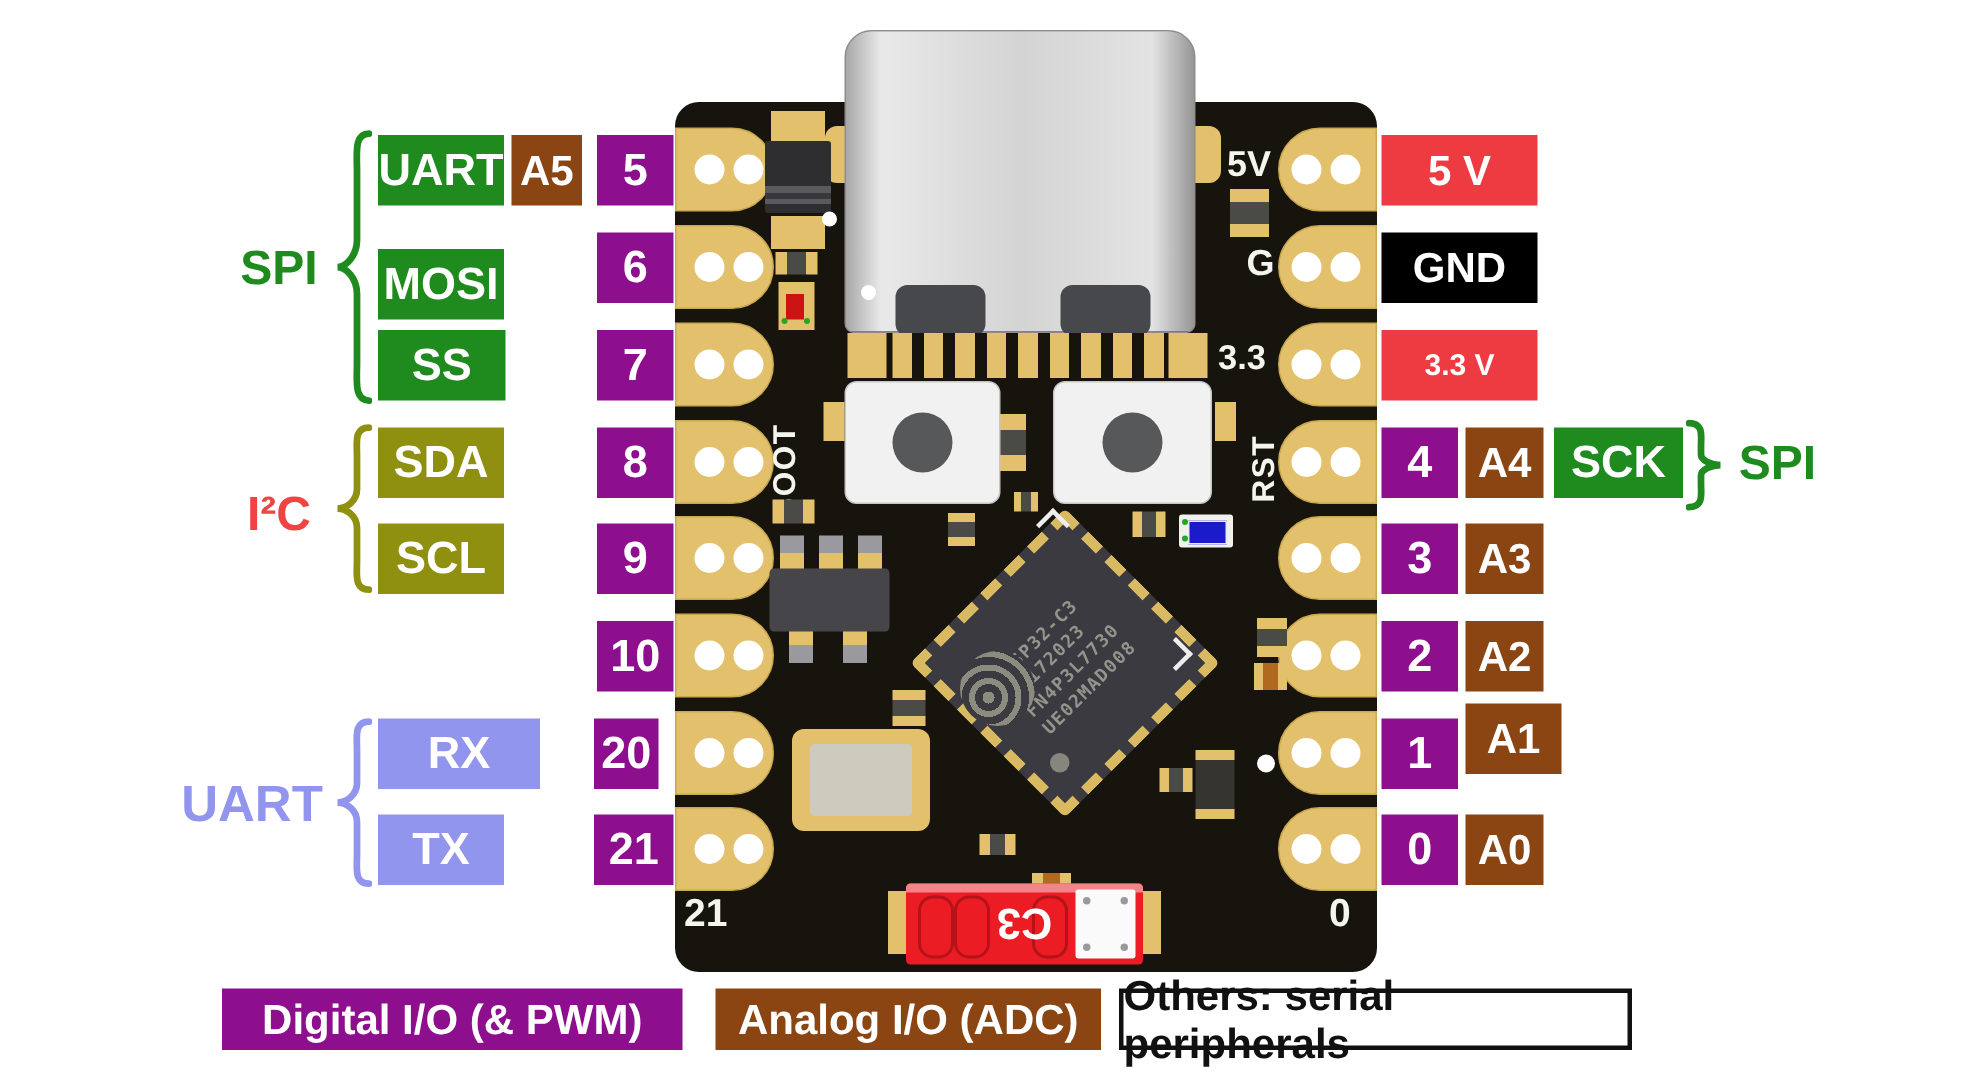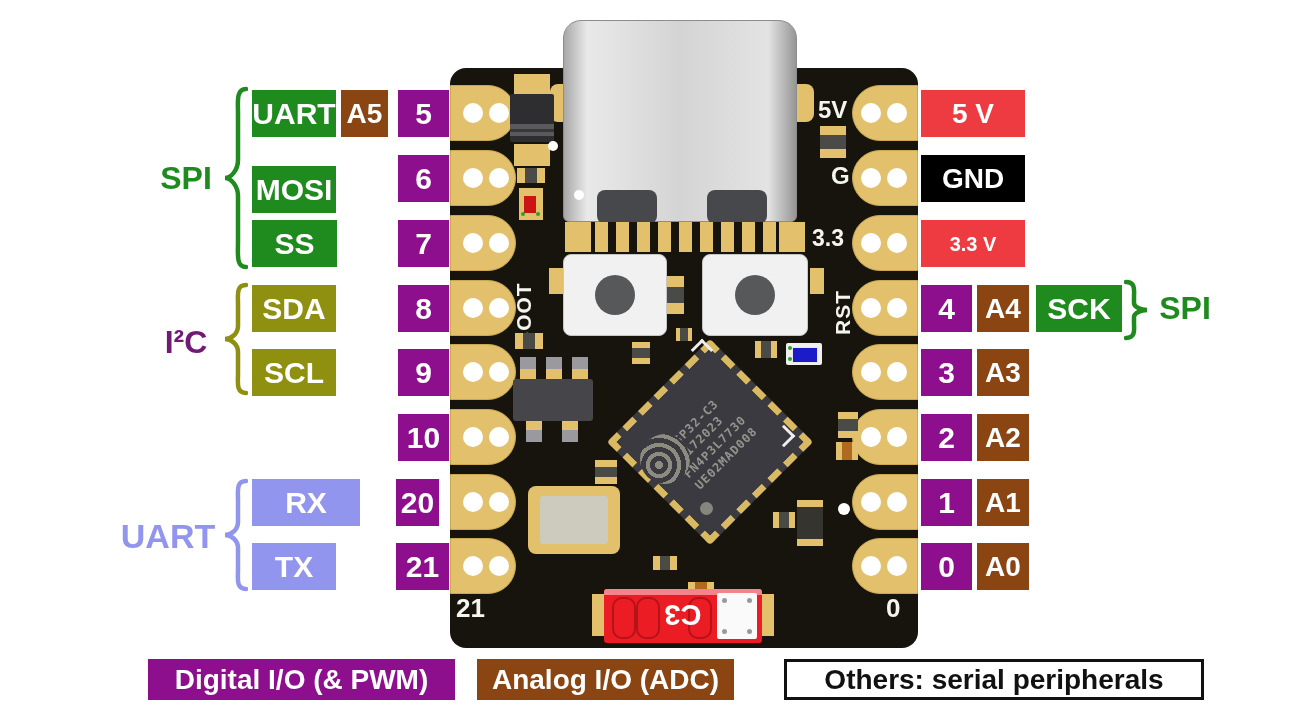--- a/index.html
+++ b/index.html
@@ -248,7 +248,7 @@
   </div>
 
   <div class="grp" style="left:150px;top:158px;width:72px;height:40px;font-size:32px;color:#1f8b1f">SPI</div>
-  <div class="grp" style="left:146px;top:320px;width:80px;height:44px;font-size:32px;color:#701a75">I²C</div>
+  <div class="grp" style="left:146px;top:320px;width:80px;height:44px;font-size:32px;color:#ef4444">I²C</div>
   <div class="grp" style="left:118px;top:514px;width:100px;height:44px;font-size:34px;color:#9295ee">UART</div>
 
   <svg class="abs" style="left:222px;top:86px" width="26" height="184">

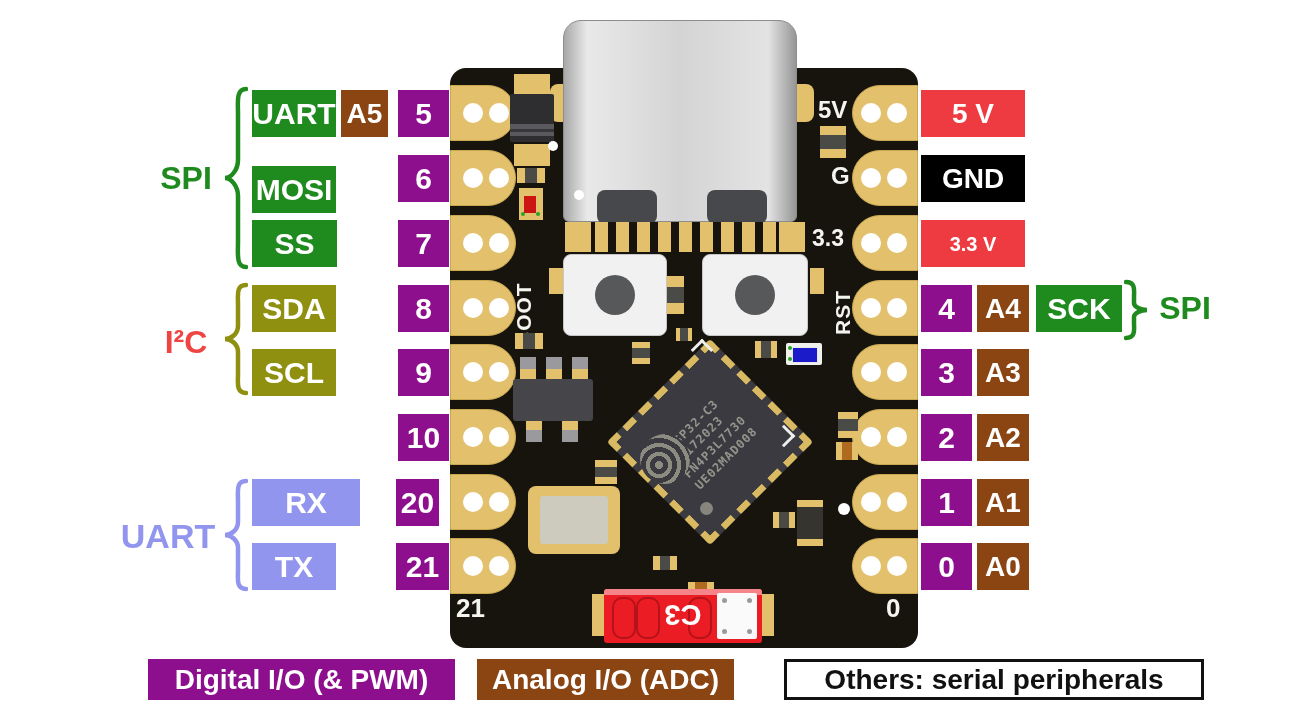--- a/index.html
+++ b/index.html
@@ -304,7 +304,7 @@
   <div class="box c-analog" style="left:977px;top:414px;width:52px;font-size:28px">A2</div>
 
   <div class="box c-digital" style="left:921px;top:479px;width:51px">1</div>
-  <div class="box c-analog" style="left:977px;top:479px;width:52px;font-size:28px">A1</div>
+  <div class="box c-analog" style="left:977px;top:469px;width:64px;font-size:28px">A1</div>
 
   <div class="box c-digital" style="left:921px;top:543px;width:51px">0</div>
   <div class="box c-analog" style="left:977px;top:543px;width:52px;font-size:28px">A0</div>

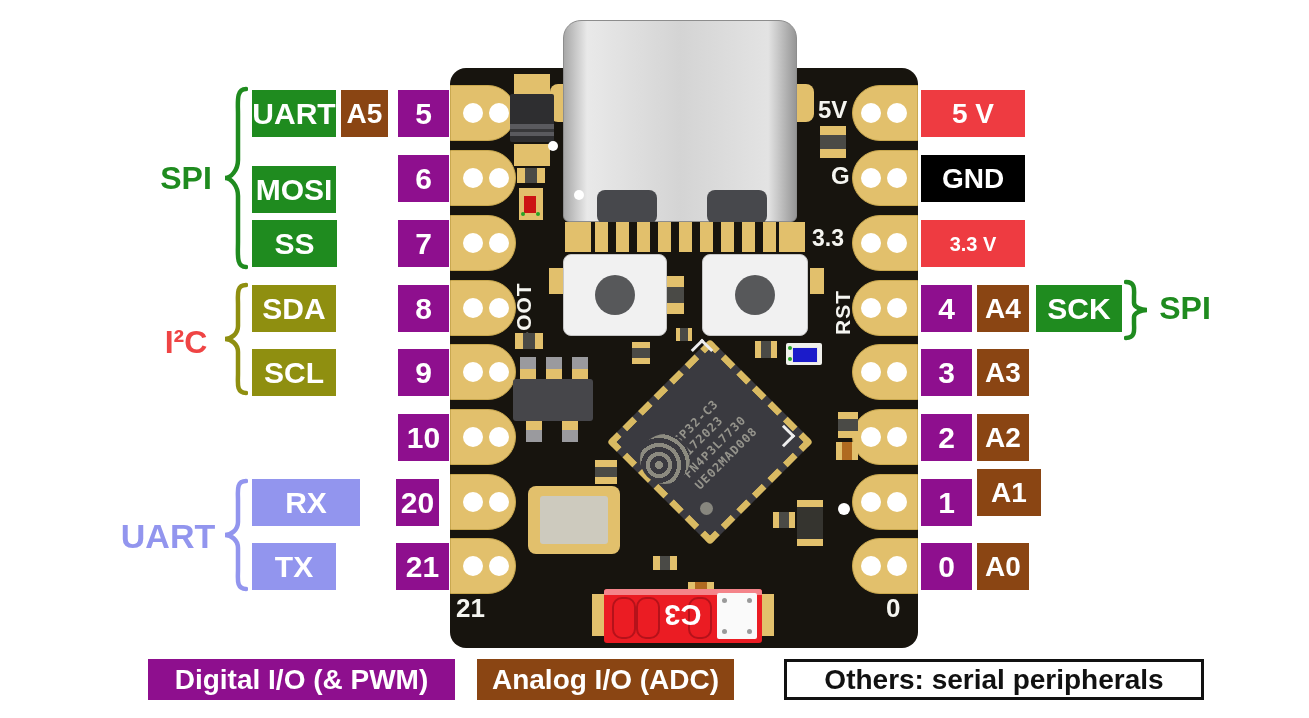--- a/index.html
+++ b/index.html
@@ -311,7 +311,7 @@
 
   <div class="legend c-digital" style="left:148px;width:307px">Digital I/O (&amp; PWM)</div>
   <div class="legend c-analog" style="left:477px;width:257px">Analog I/O (ADC)</div>
-  <div class="legend others" style="left:784px;width:420px">Others: serial peripherals</div>
+  <div class="legend others" style="left:746px;width:342px">Others: serial peripherals</div>
 
 </div>
 

